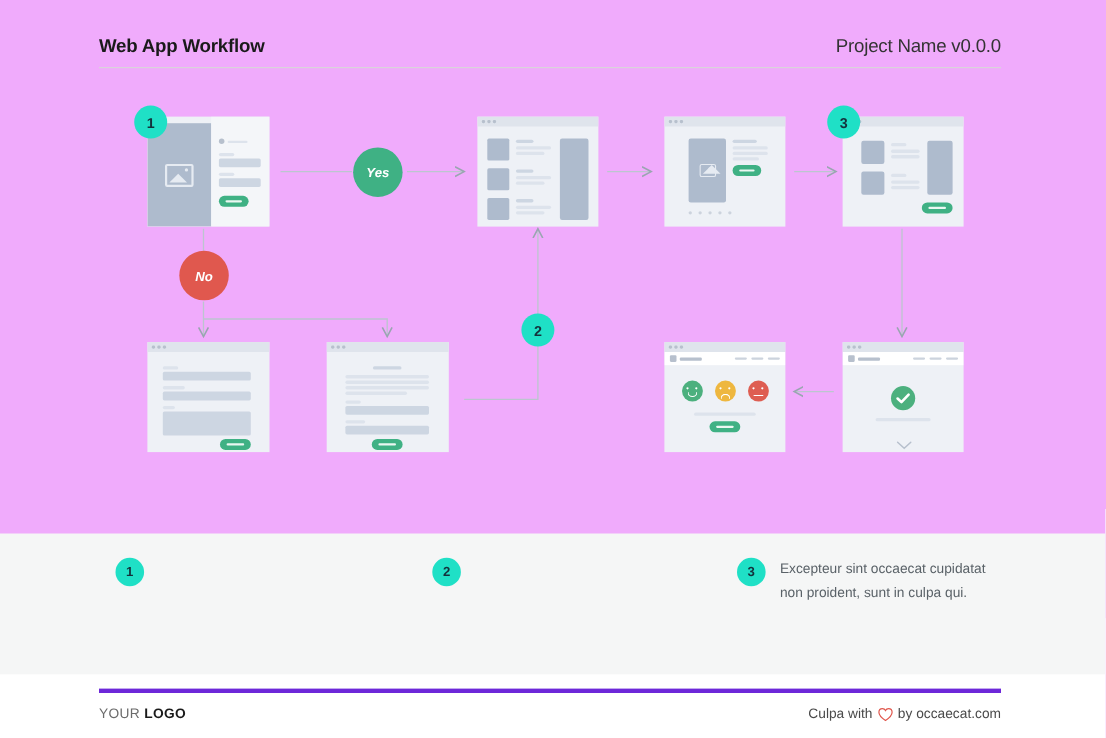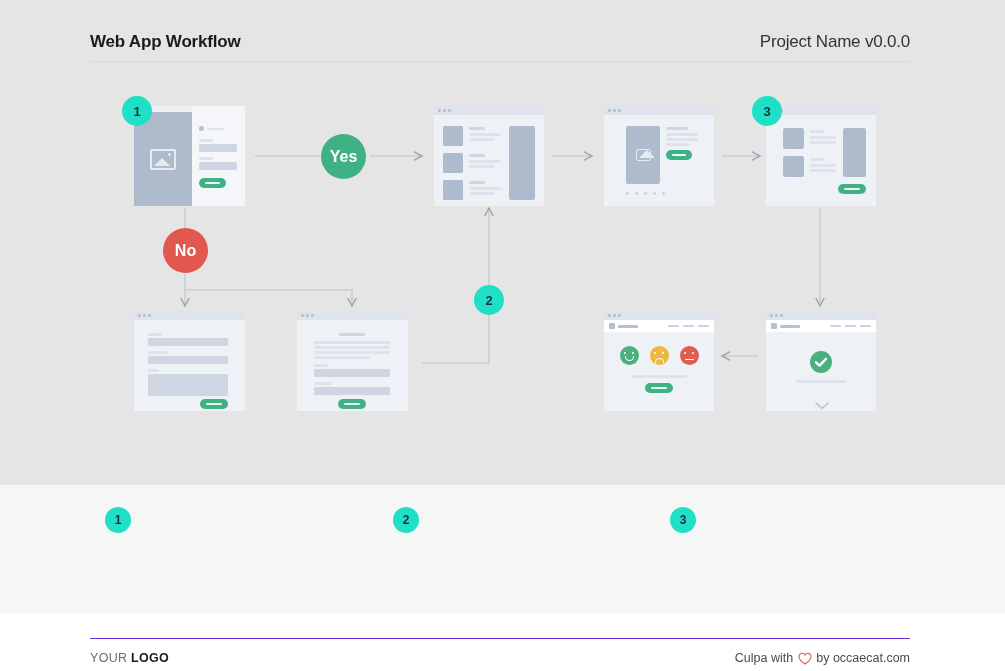--- a/index.html
+++ b/index.html
@@ -9,7 +9,7 @@
     font-family: "Liberation Sans", sans-serif;
     overflow: hidden;
   }
-  .page { position: relative; width: 1005px; height: 562px; background: #e5e5e5; }
+  .page { position: relative; width: 1005px; height: 562px; background: #f0abfc; }
 
   
   .header {

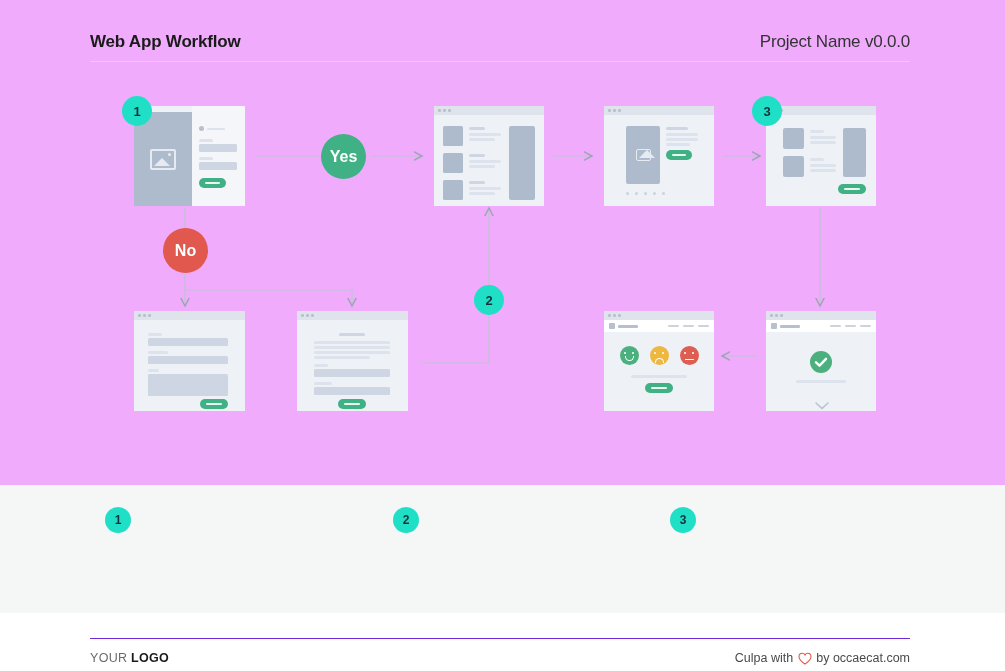--- a/index.html
+++ b/index.html
@@ -54,7 +54,7 @@
   .node-circle {
     position: absolute; border-radius: 50%; color: #ffffff;
     display: flex; align-items: center; justify-content: center;
-    font-size: 16px; font-weight: bold; z-index: 5;
+    font-size: 12px; font-weight: bold; z-index: 5; font-style: italic;
   }
 
   

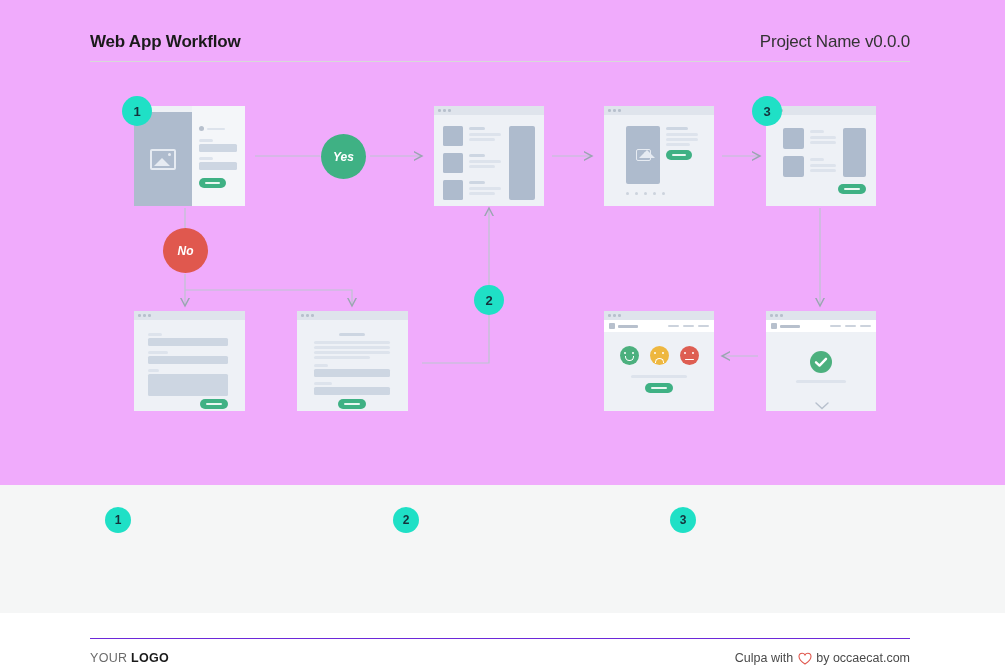--- a/index.html
+++ b/index.html
@@ -315,6 +315,7 @@
     </div>
     <div class="detail-col c3">
       <div class="detail-badge">3</div>
+      <div class="detail-text">Excepteur sint occaecat cupidatat non proident, sunt in culpa qui.</div>
     </div>
   </div>
 

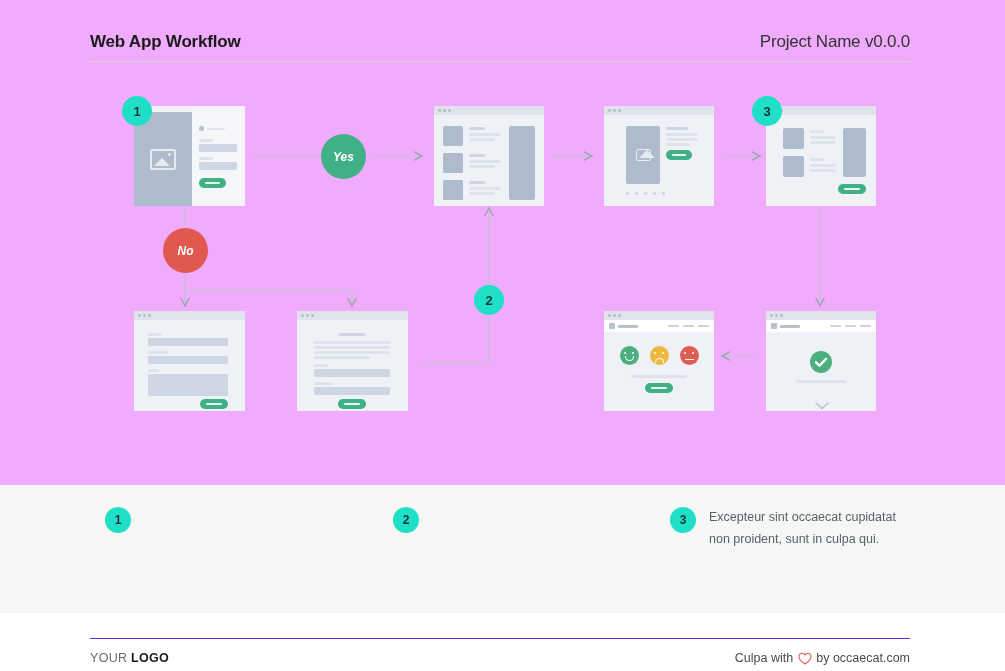--- a/index.html
+++ b/index.html
@@ -76,7 +76,7 @@
   .footer {
     position: absolute; left: 90px; top: 626px; width: 820px;
     display: flex; align-items: center; justify-content: space-between;
-    border-top: 1px solid #6d28d9; padding-top: 12px; margin-top: 12px;
+    border-top: 4px solid #6d28d9; padding-top: 12px;
   }
   .footer-logo { font-size: 12.5px; color: #6b6b6b; letter-spacing: 0.3px; }
   .footer-logo b { color: #1a1a1a; font-weight: bold; }

